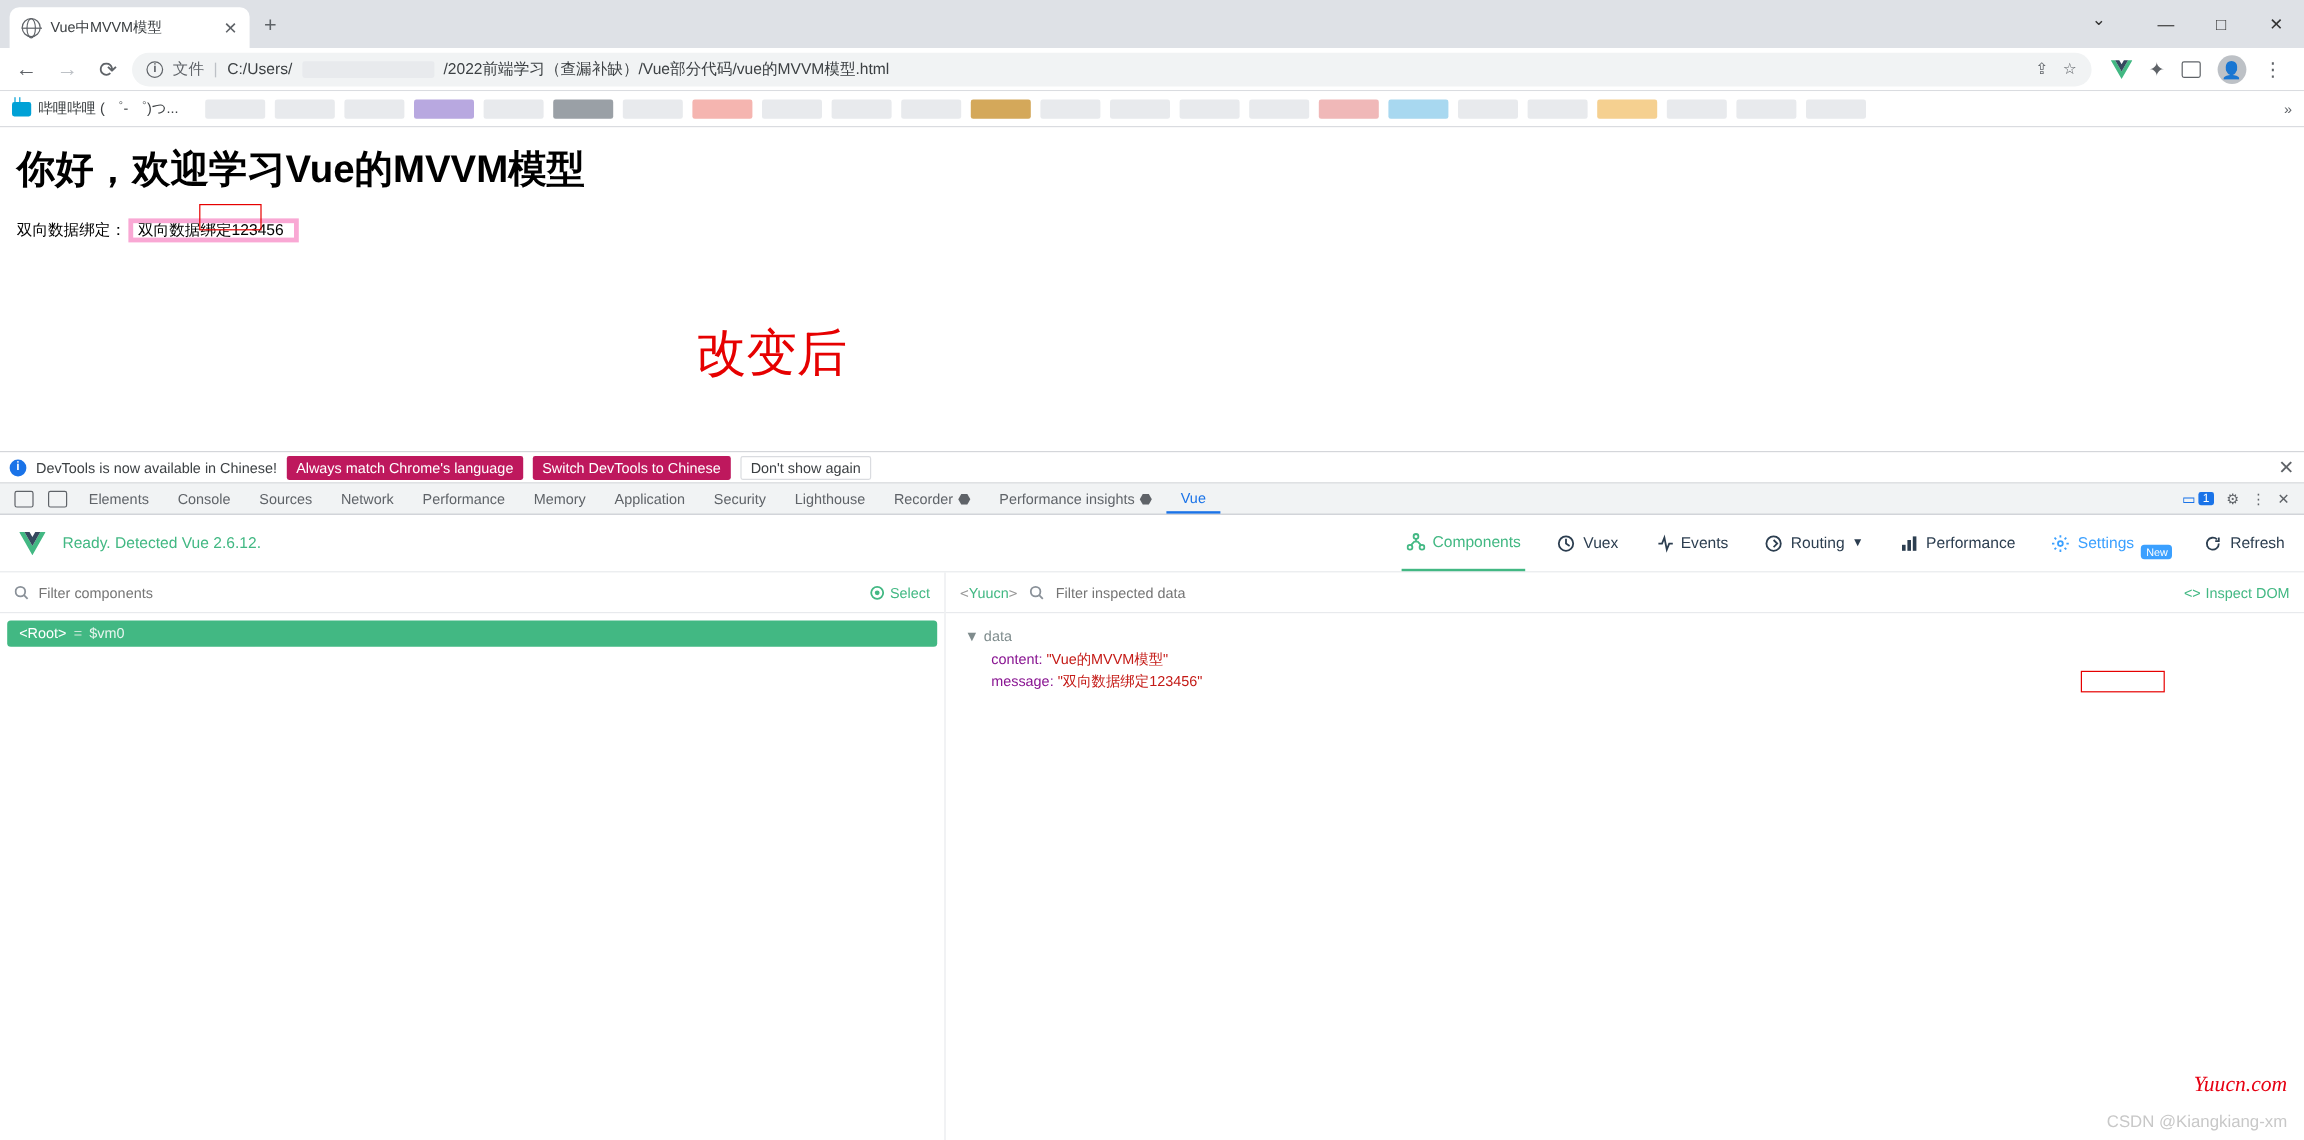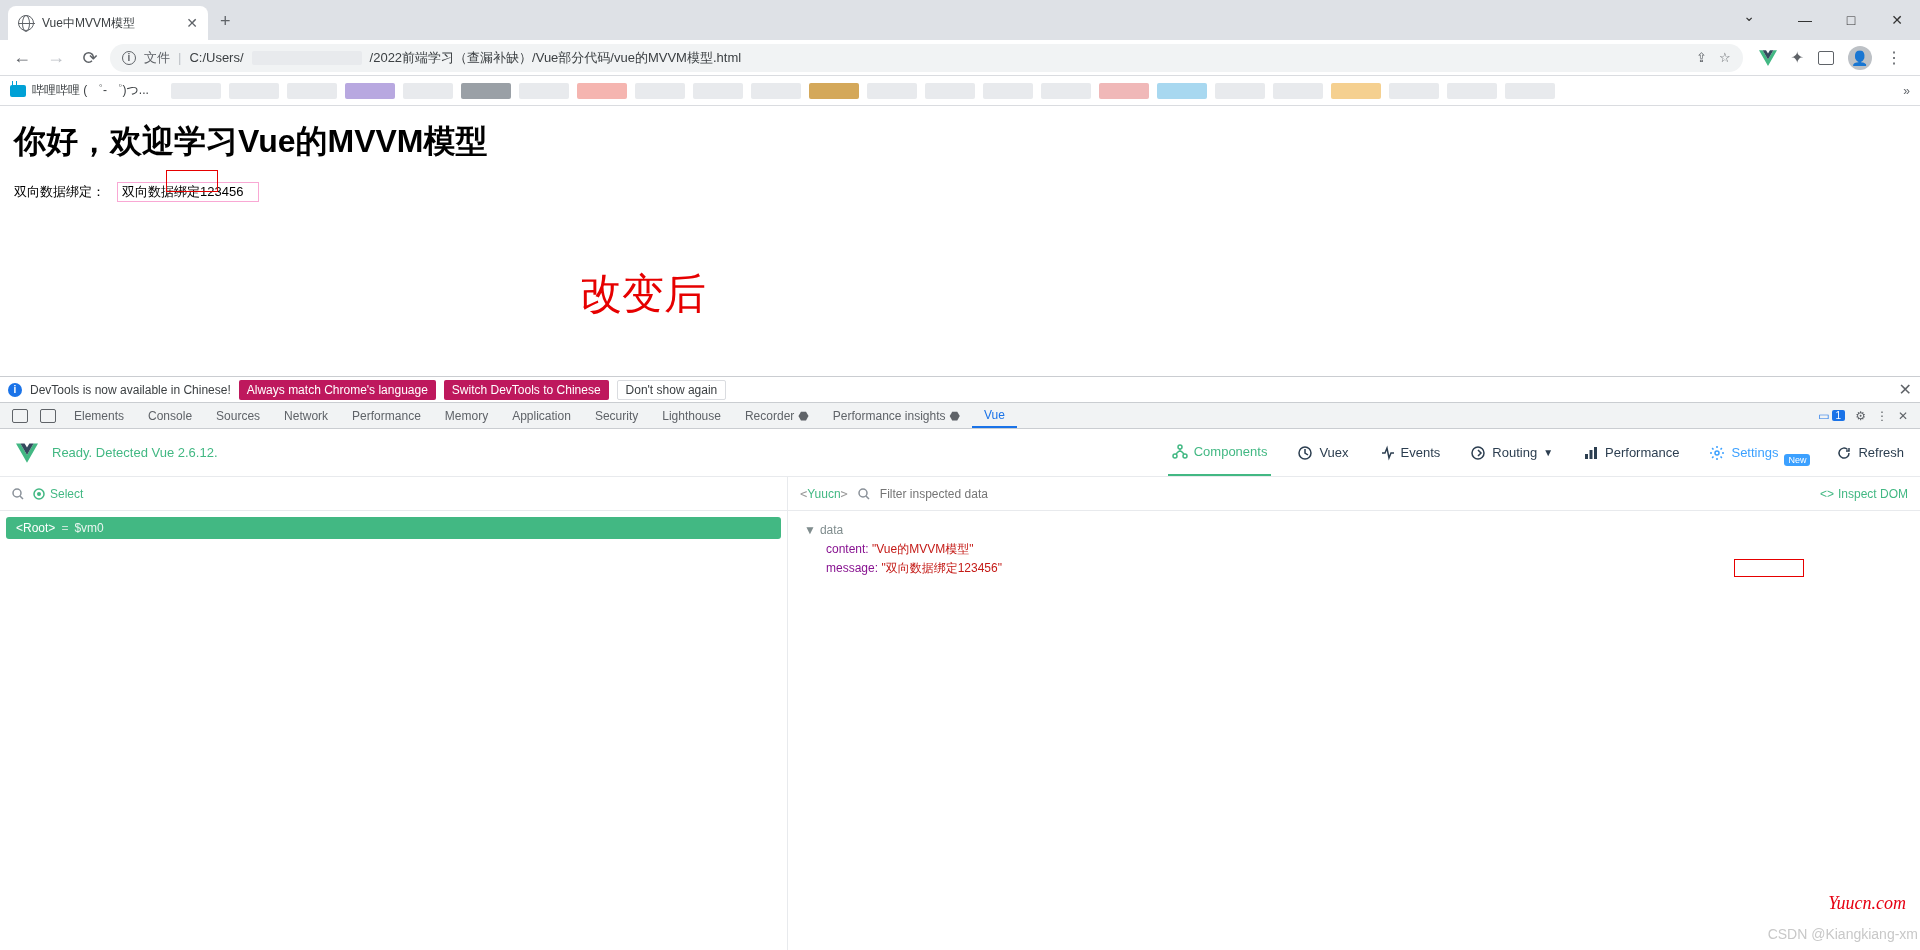--- a/index.html
+++ b/index.html
@@ -41,7 +41,7 @@
 
 .page { padding: 14px; position: relative; height: 270px; }
 .page h1 { font-size: 32px; font-weight: bold; margin-bottom: 18px; }
-.binding-row { font-size: 13px; display: flex; align-items: center; gap: 12px; }
+.binding-row { font-size: 13px; display: flex; align-items: center; gap: 2px; }
 .binding-row input { border: 1px solid #f9a8d4; padding: 1px 4px; font-size: 13px; width: 142px; height: 20px; font-family: inherit; }
 .red-box-input { position: absolute; border: 1.5px solid #e60000; left: 166px; top: 64px; width: 52px; height: 22px; pointer-events: none; }
 .annotation { position: absolute; left: 580px; top: 160px; font-size: 42px; color: #e60000; font-family: SimSun, serif; }

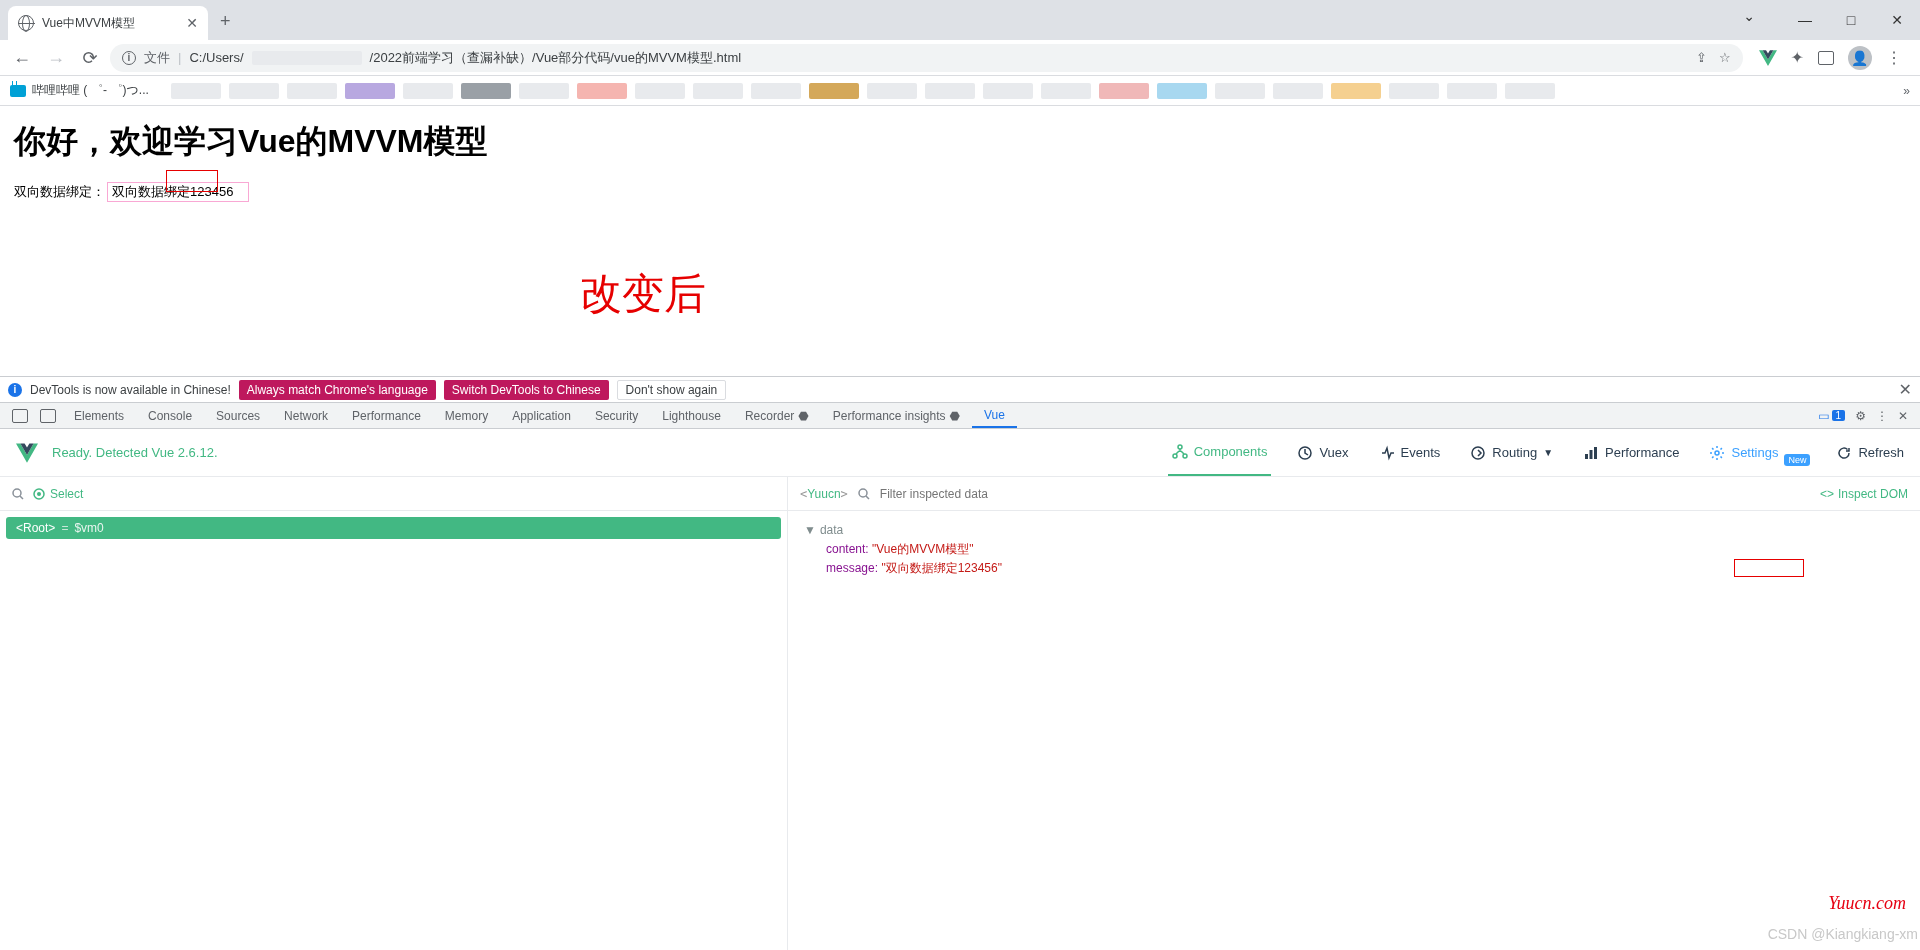--- a/index.html
+++ b/index.html
@@ -42,7 +42,7 @@
 .page { padding: 14px; position: relative; height: 270px; }
 .page h1 { font-size: 32px; font-weight: bold; margin-bottom: 18px; }
 .binding-row { font-size: 13px; display: flex; align-items: center; gap: 2px; }
-.binding-row input { border: 1px solid #f9a8d4; padding: 1px 4px; font-size: 13px; width: 142px; height: 20px; font-family: inherit; }
+.binding-row input { border: 4px solid #f9a8d4; padding: 1px 4px; font-size: 13px; width: 142px; height: 20px; font-family: inherit; }
 .red-box-input { position: absolute; border: 1.5px solid #e60000; left: 166px; top: 64px; width: 52px; height: 22px; pointer-events: none; }
 .annotation { position: absolute; left: 580px; top: 160px; font-size: 42px; color: #e60000; font-family: SimSun, serif; }
 

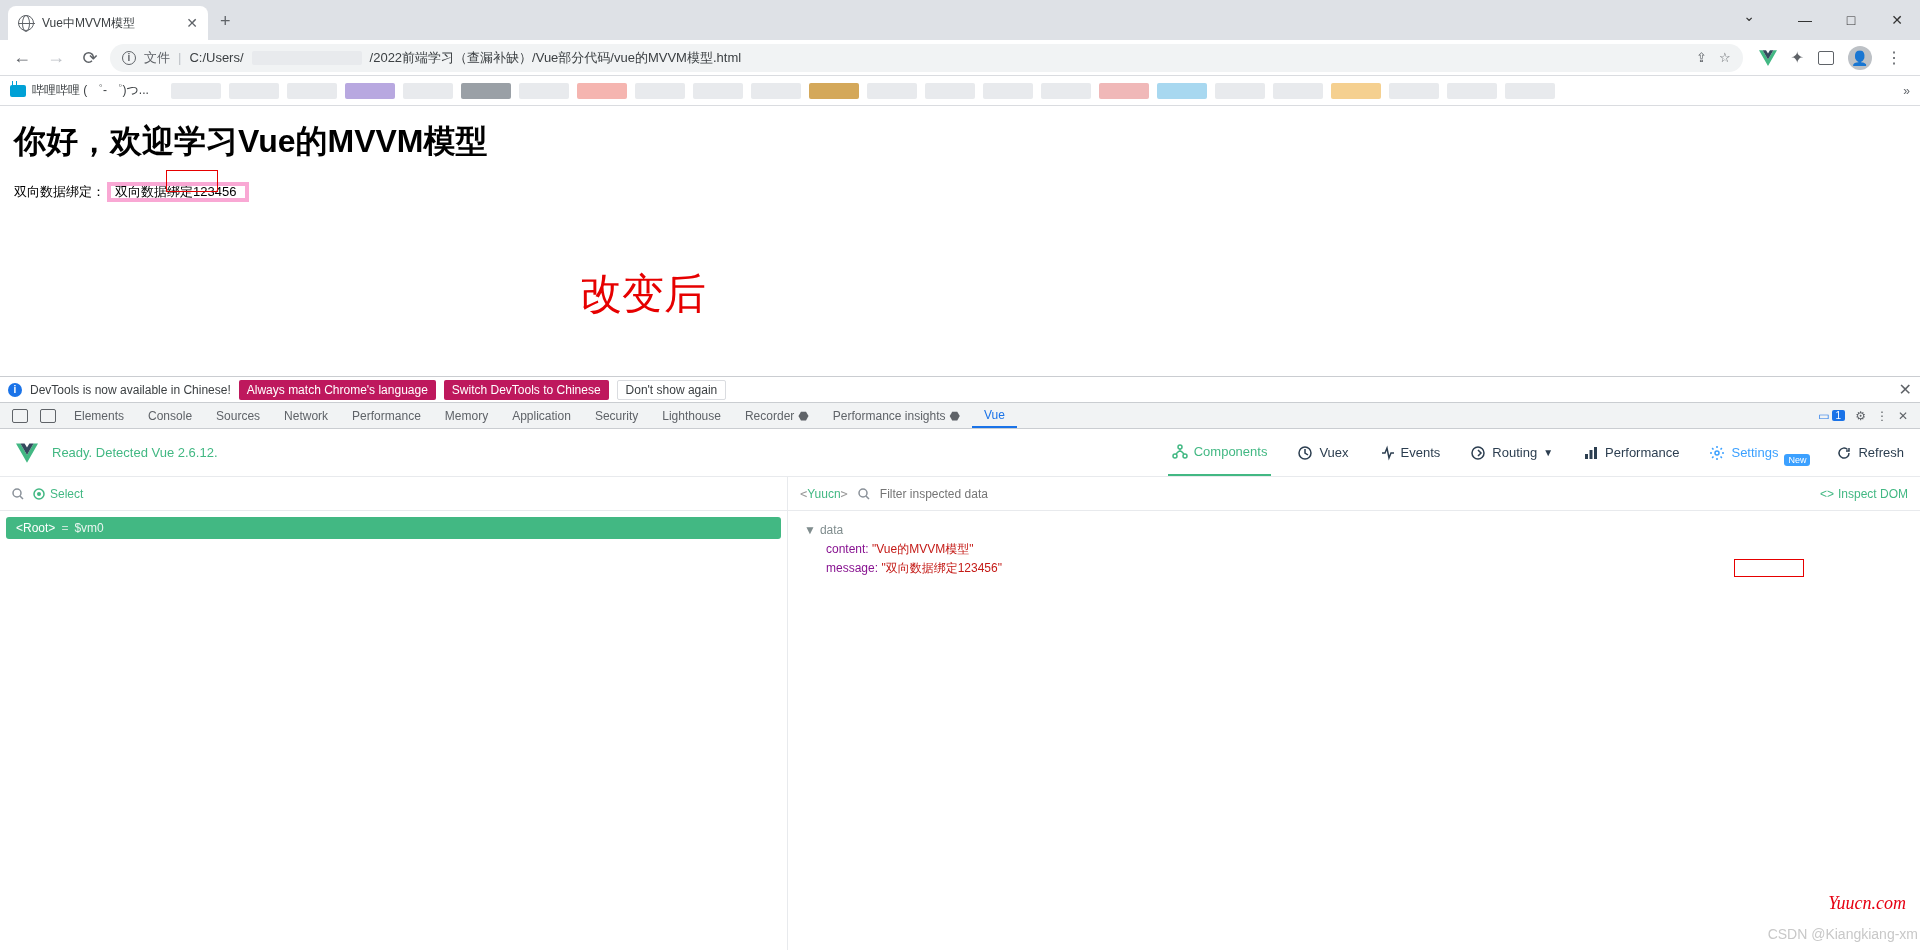--- a/index.html
+++ b/index.html
@@ -301,6 +301,7 @@
               <circle cx="5" cy="5" r="4" fill="none" stroke="#8a9199" stroke-width="1.5"></circle>
               <path d="M8 8l3 3" stroke="#8a9199" stroke-width="1.5"></path>
             </svg>
+          <input placeholder="Filter components" style="">
           <span class="select-btn">
             <svg width="14" height="14">
                 <circle cx="7" cy="7" r="5" fill="none" stroke="#42b883" stroke-width="1.5"></circle>

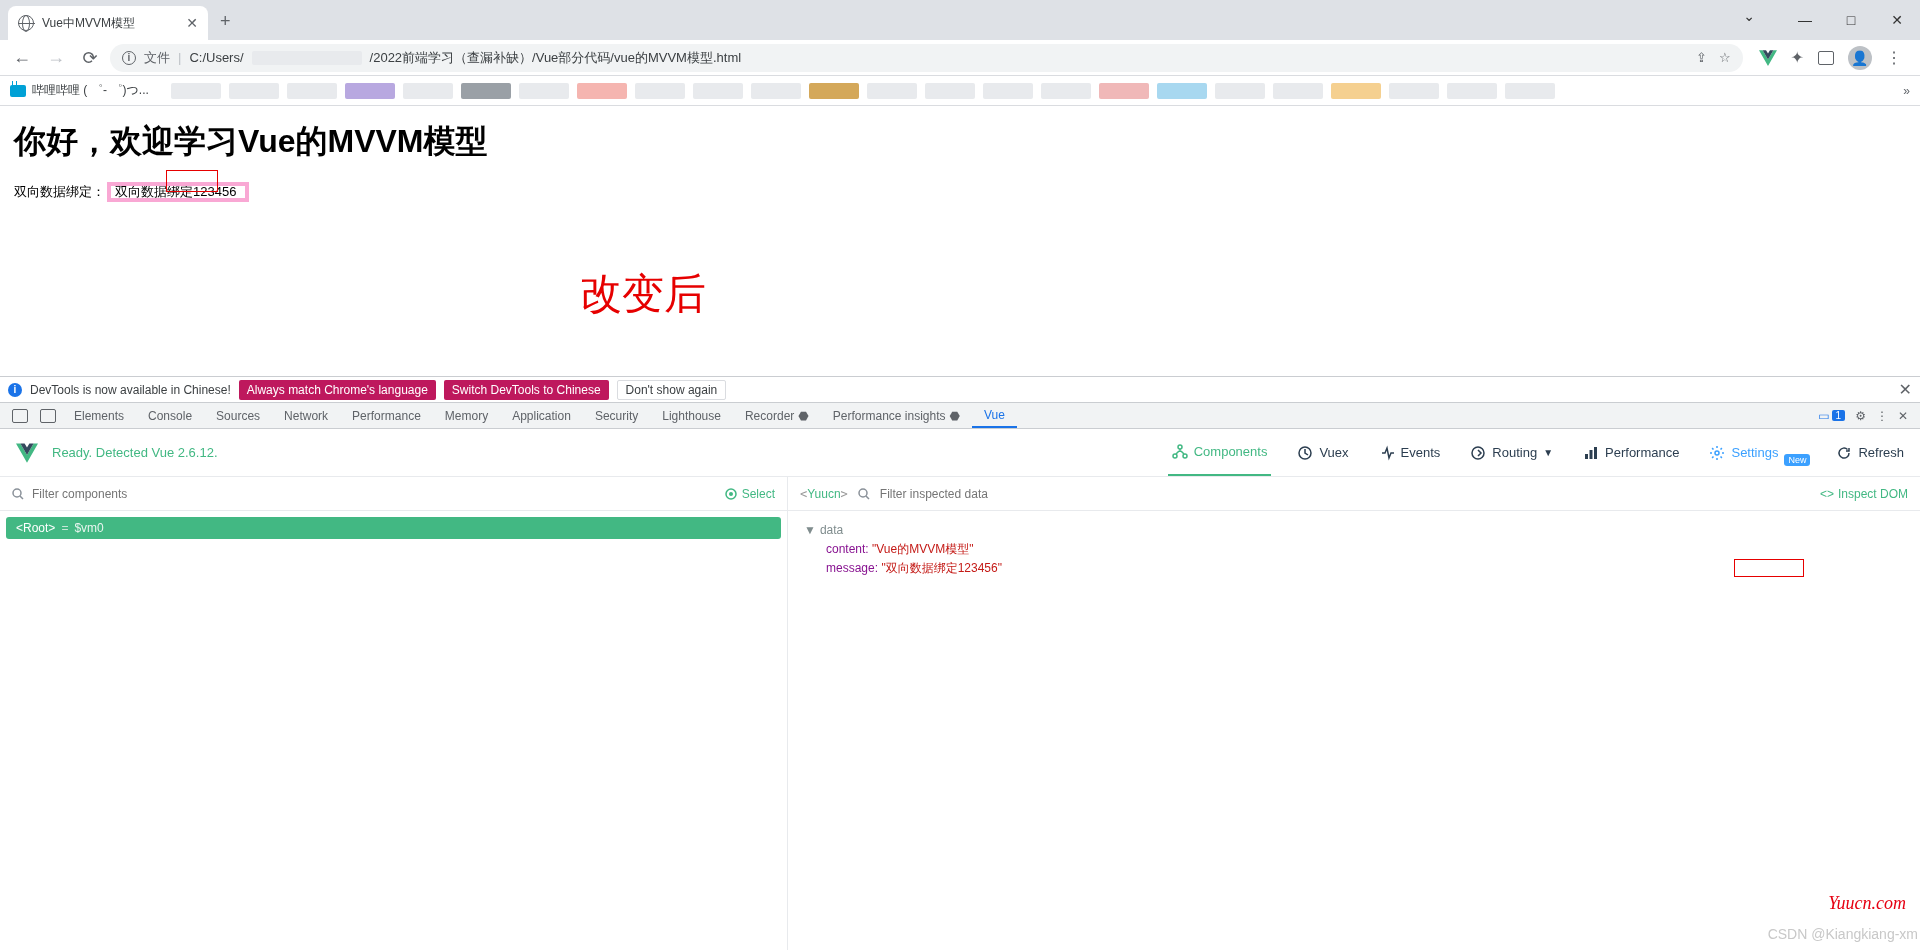--- a/index.html
+++ b/index.html
@@ -97,7 +97,7 @@
 .red-box-data { position: absolute; border: 1.5px solid #e60000; left: 946px; top: 48px; width: 70px; height: 18px; pointer-events: none; }
 
 .watermark1 { position: absolute; right: 14px; bottom: 36px; color: #e60012; font-size: 18px; font-style: italic; font-family: Georgia, serif; }
-.watermark2 { position: absolute; right: 2px; bottom: 8px; color: #c8c8c8; font-size: 14px; }
+.watermark2 { position: absolute; right: 14px; bottom: 8px; color: #c8c8c8; font-size: 14px; }
 
 svg { display: block; }
 </style>

